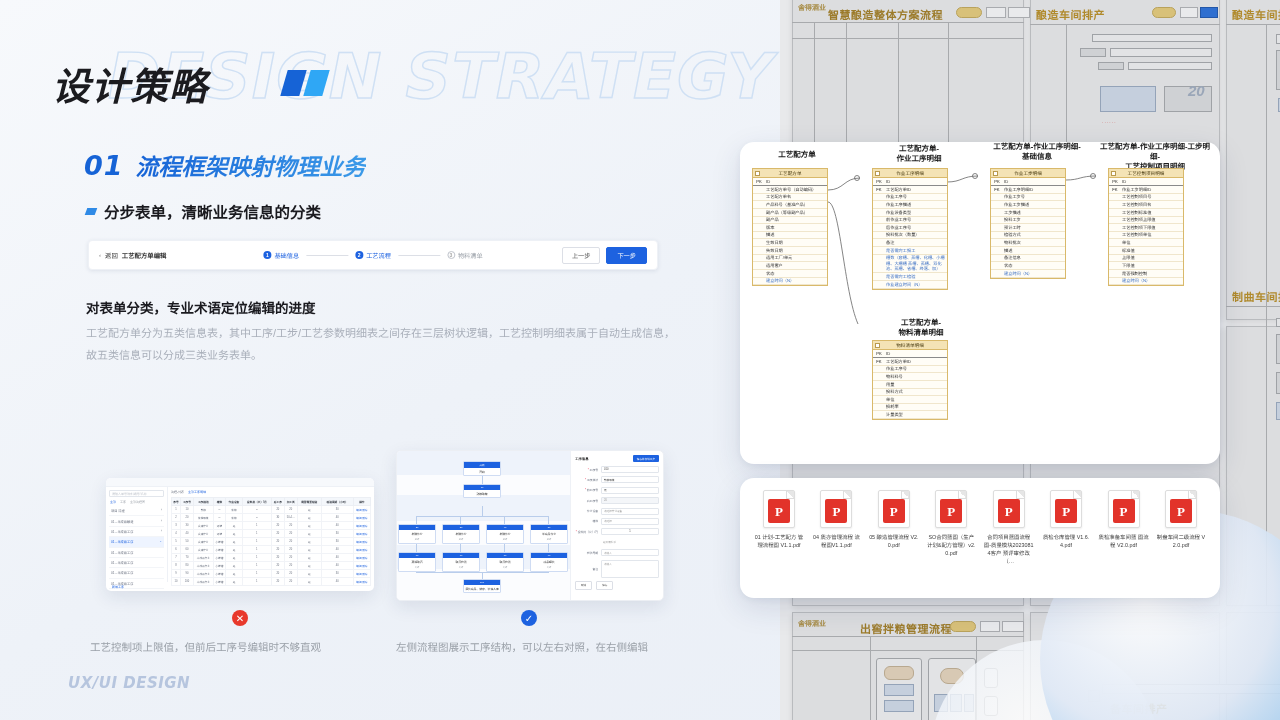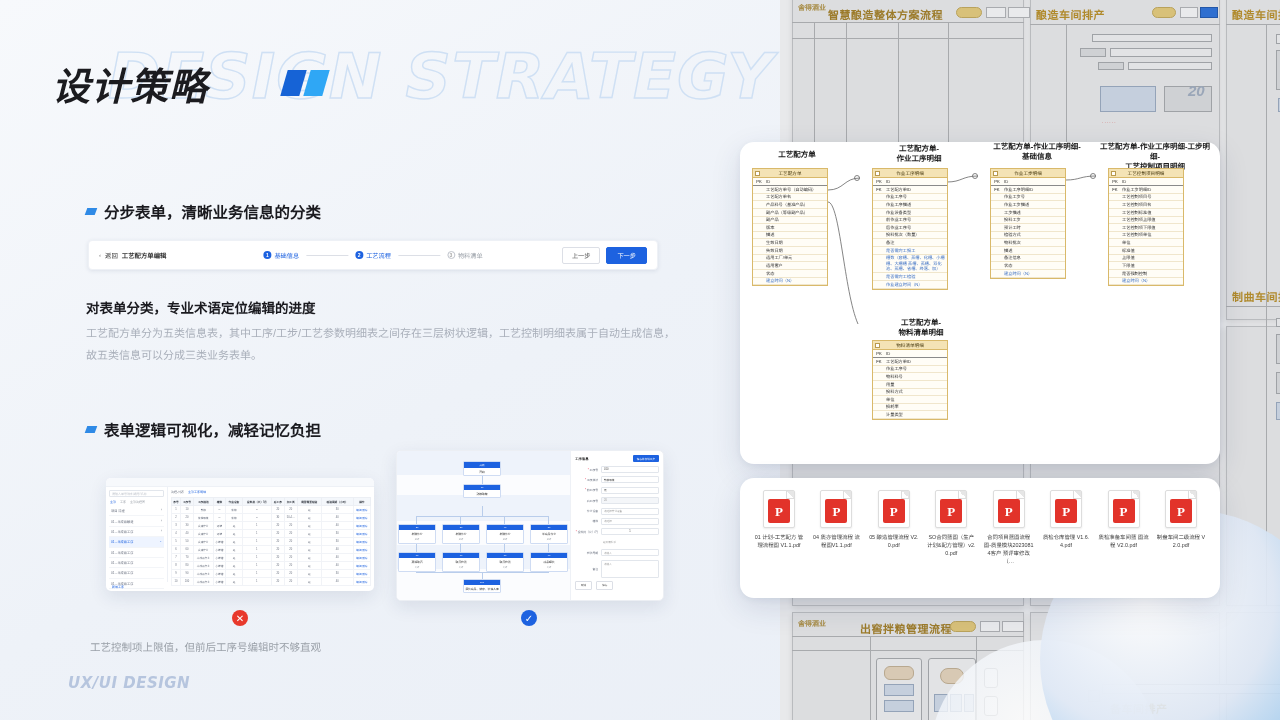--- a/index.html
+++ b/index.html
@@ -830,6 +830,10 @@
     </div>
   </div>
 
+  <div class="sec-head">
+    <span class="sec-num">01</span>
+    <span class="sec-title">流程框架映射物理业务</span>
+  </div>
 
   <div class="bullet-head bh1">
     <span class="bm"></span>

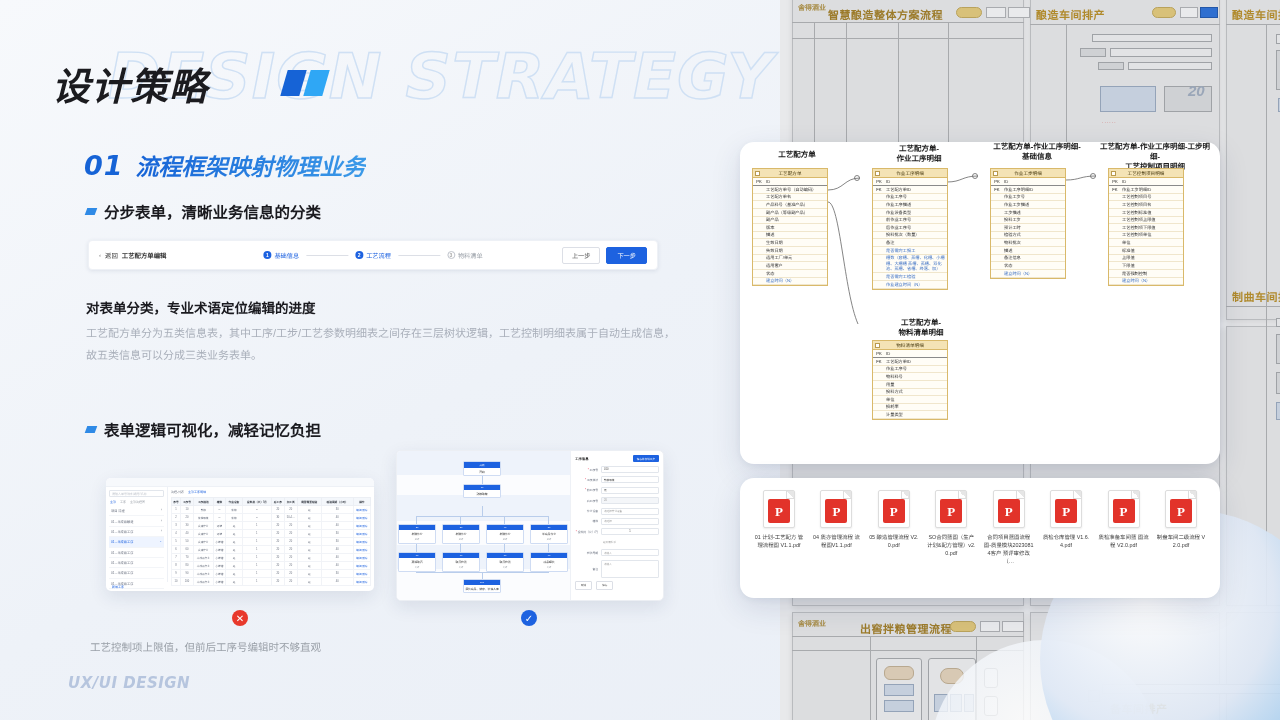--- a/index.html
+++ b/index.html
@@ -873,10 +873,6 @@
   <div class="sub-title">对表单分类，专业术语定位编辑的进度</div>
   <div class="para">工艺配方单分为五类信息表，其中工序/工步/工艺参数明细表之间存在三层树状逻辑，工艺控制明细表属于自动生成信息，故五类信息可以分成三类业务表单。</div>
 
-  <div class="bullet-head bh2">
-    <span class="bm"></span>
-    <span>表单逻辑可视化，减轻记忆负担</span>
-  </div>
 
   <div class="thumb thumb-a">
     <div class="ta-top"></div>

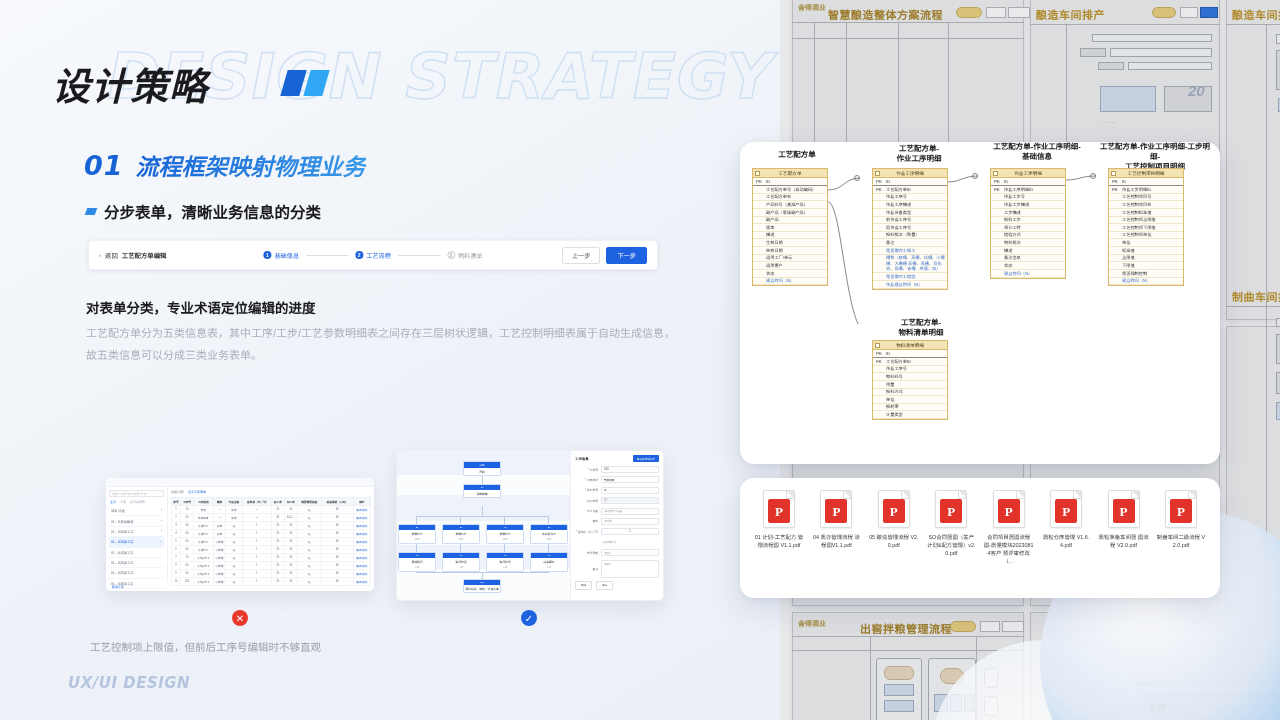--- a/index.html
+++ b/index.html
@@ -1226,6 +1226,7 @@
     <span>✓</span>
   </div>
   <div class="cap cap-a">工艺控制项上限值，但前后工序号编辑时不够直观</div>
+  <div class="cap cap-b">左侧流程图展示工序结构，可以左右对照，在右侧编辑</div>
 
   <div class="footer-tag">UX/UI DESIGN</div>
 

